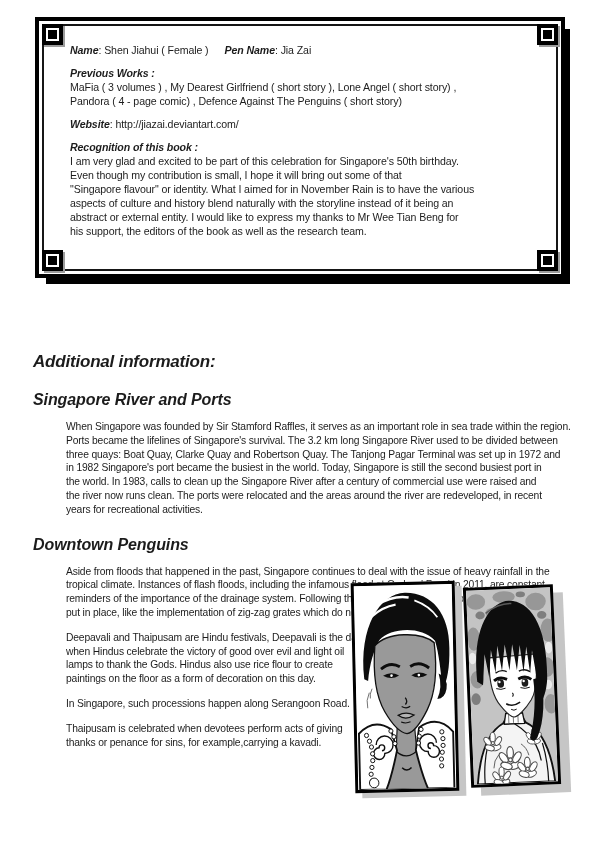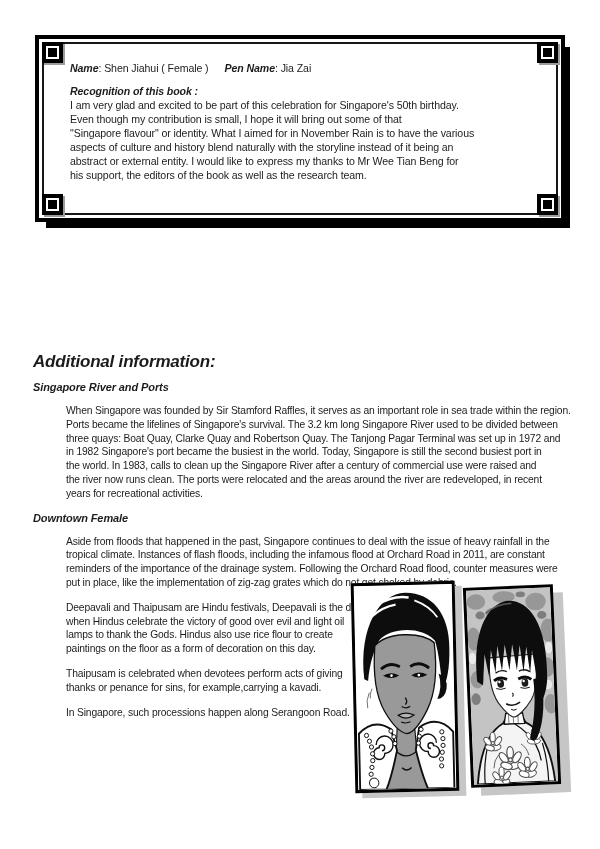--- a/index.html
+++ b/index.html
@@ -14,7 +14,7 @@
 
   
   .profile-box {
-    position:absolute; left:35px; top:35px; width:530px;
+    position:absolute; left:35px; top:17px; width:530px;
     background:#fff;
     border:4px solid #000;
     box-shadow:8px 9px 0 -3px #000;

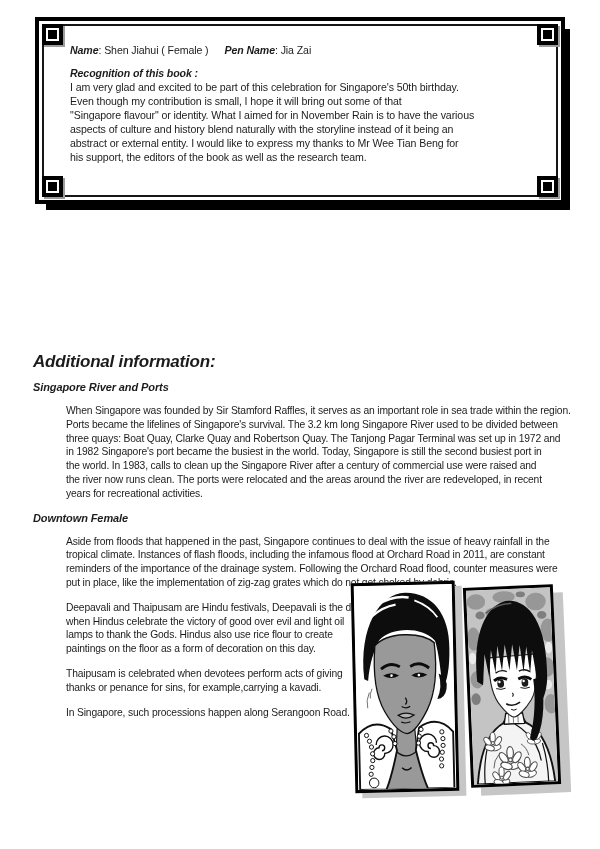--- a/index.html
+++ b/index.html
@@ -90,6 +90,11 @@
     <div class="grp">
     </div>
 
+    <div class="grp">
+      <div class="lbl">Previous Works :</div>
+      <div class="lines">MaFia ( 3 volumes ) , My Dearest Girlfriend ( short story ), Lone Angel ( short story) ,
+Pandora ( 4 - page comic) , Defence Against The Penguins ( short story)</div>
+    </div>
 
 
     <div class="grp">

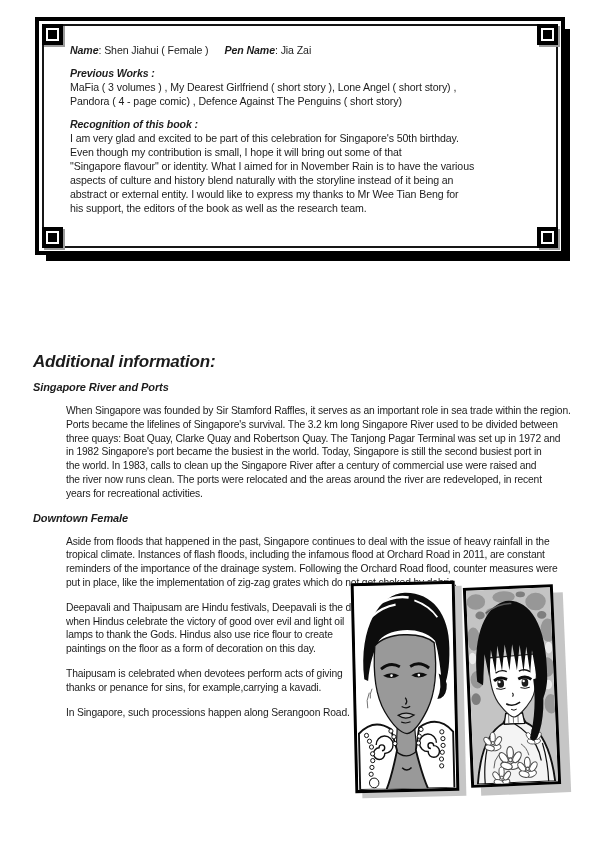--- a/index.html
+++ b/index.html
@@ -96,6 +96,9 @@
 Pandora ( 4 - page comic) , Defence Against The Penguins ( short story)</div>
     </div>
 
+    <div class="grp">
+      <span class="lbl">Website</span><span>: http://jiazai.deviantart.com/</span>
+    </div>
 
     <div class="grp">
       <div class="lbl">Recognition of this book :</div>

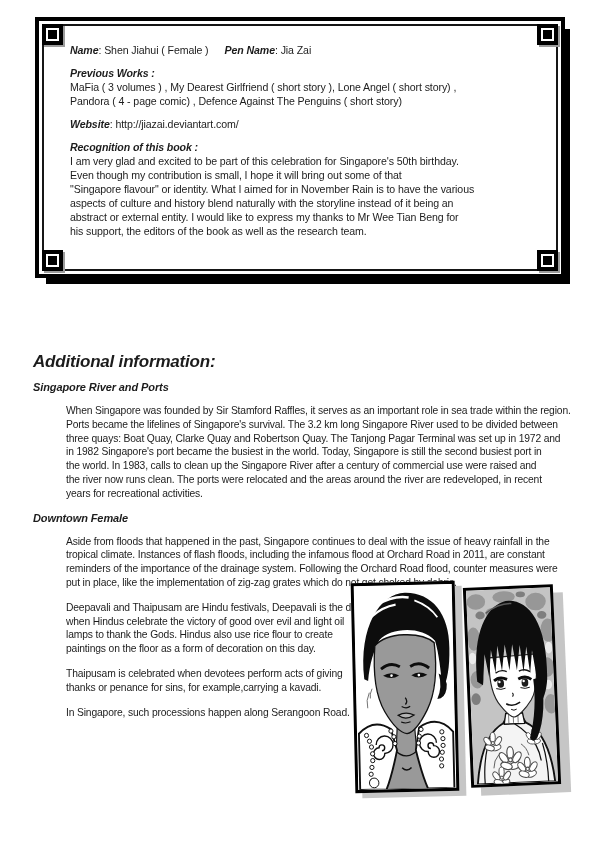--- a/index.html
+++ b/index.html
@@ -51,8 +51,8 @@
     letter-spacing:-0.2px; margin-bottom:9px;
   }
   .sec-title {
-    font-size:11px; font-weight:bold; font-style:italic;
-    margin:1px 0 11px 0; letter-spacing:-0.1px;
+    font-size:16px; font-weight:bold; font-style:italic;
+    margin:19px 0 11px 0; letter-spacing:-0.1px;
   }
   .para {
     font-size:10.3px; line-height:13.8px; letter-spacing:-0.15px;

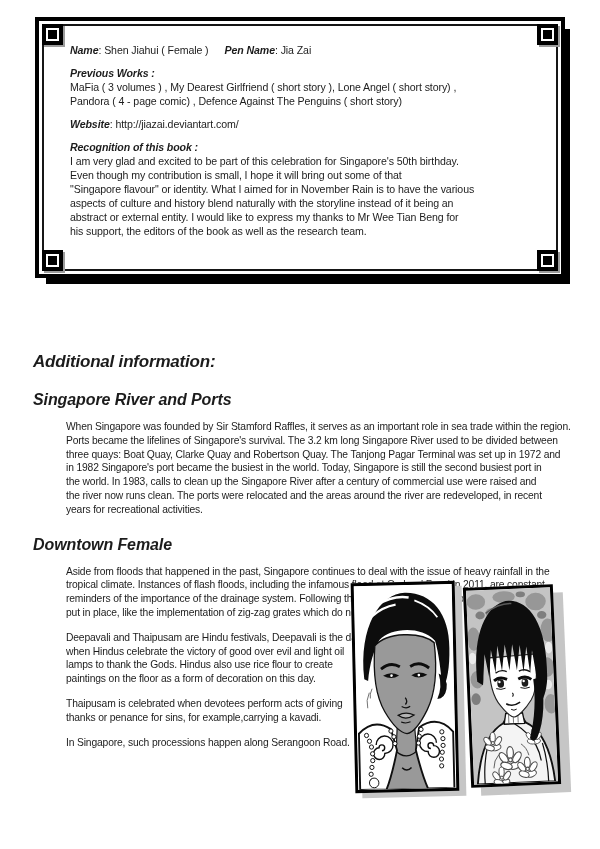--- a/index.html
+++ b/index.html
@@ -127,7 +127,7 @@
   </div>
 
   <div>
-    <div class="sec-title">Downtown Female</div>
+    <div class="sec-title">Downtown Penguins</div>
     <div class="para">Aside from floods that happened in the past, Singapore continues to deal with the issue of heavy rainfall in the
 tropical climate. Instances of flash floods, including the infamous flood at Orchard Road in 2011, are constant
 reminders of the importance of the drainage system. Following the Orchard Road flood, counter measures were

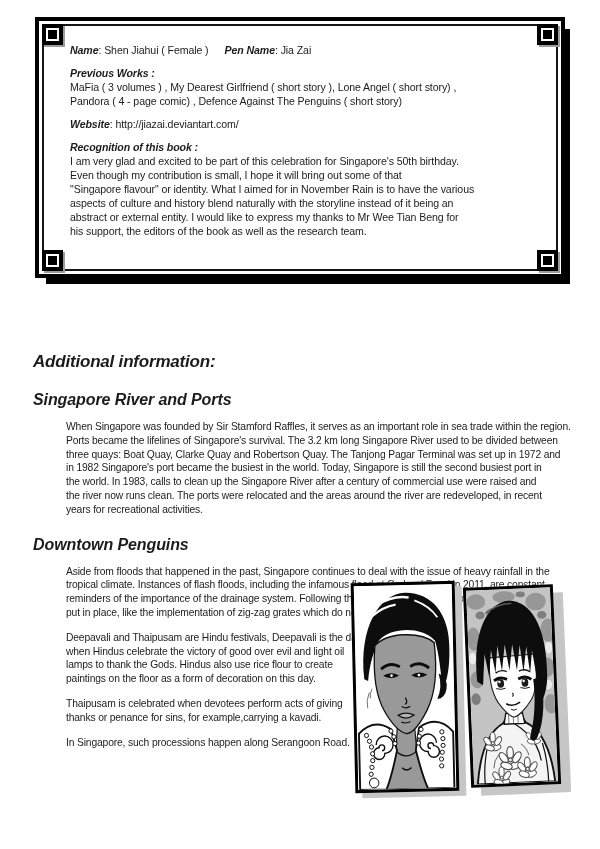--- a/index.html
+++ b/index.html
@@ -139,9 +139,9 @@
 when Hindus celebrate the victory of good over evil and light oil
 lamps to thank the Gods. Hindus also use rice flour to create
 paintings on the floor as a form of decoration on this day.</div>
+    <div class="para">In Singapore, such processions happen along Serangoon Road.</div>
     <div class="para">Thaipusam is celebrated when devotees perform acts of giving
 thanks or penance for sins, for example,carrying a kavadi.</div>
-    <div class="para">In Singapore, such processions happen along Serangoon Road.</div>
   </div>
 </div>
 

